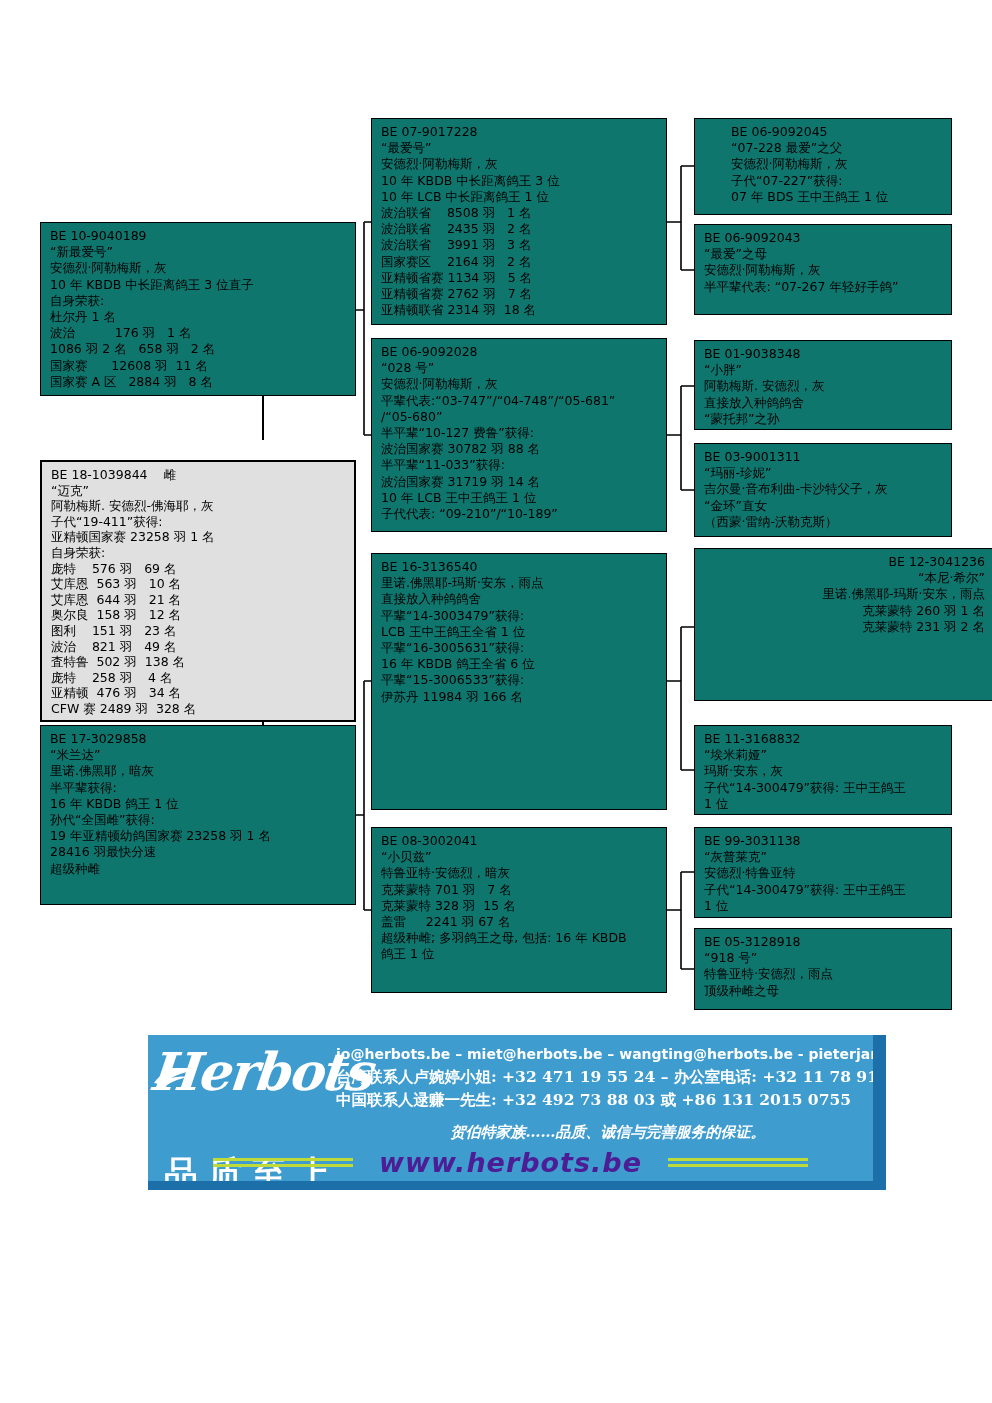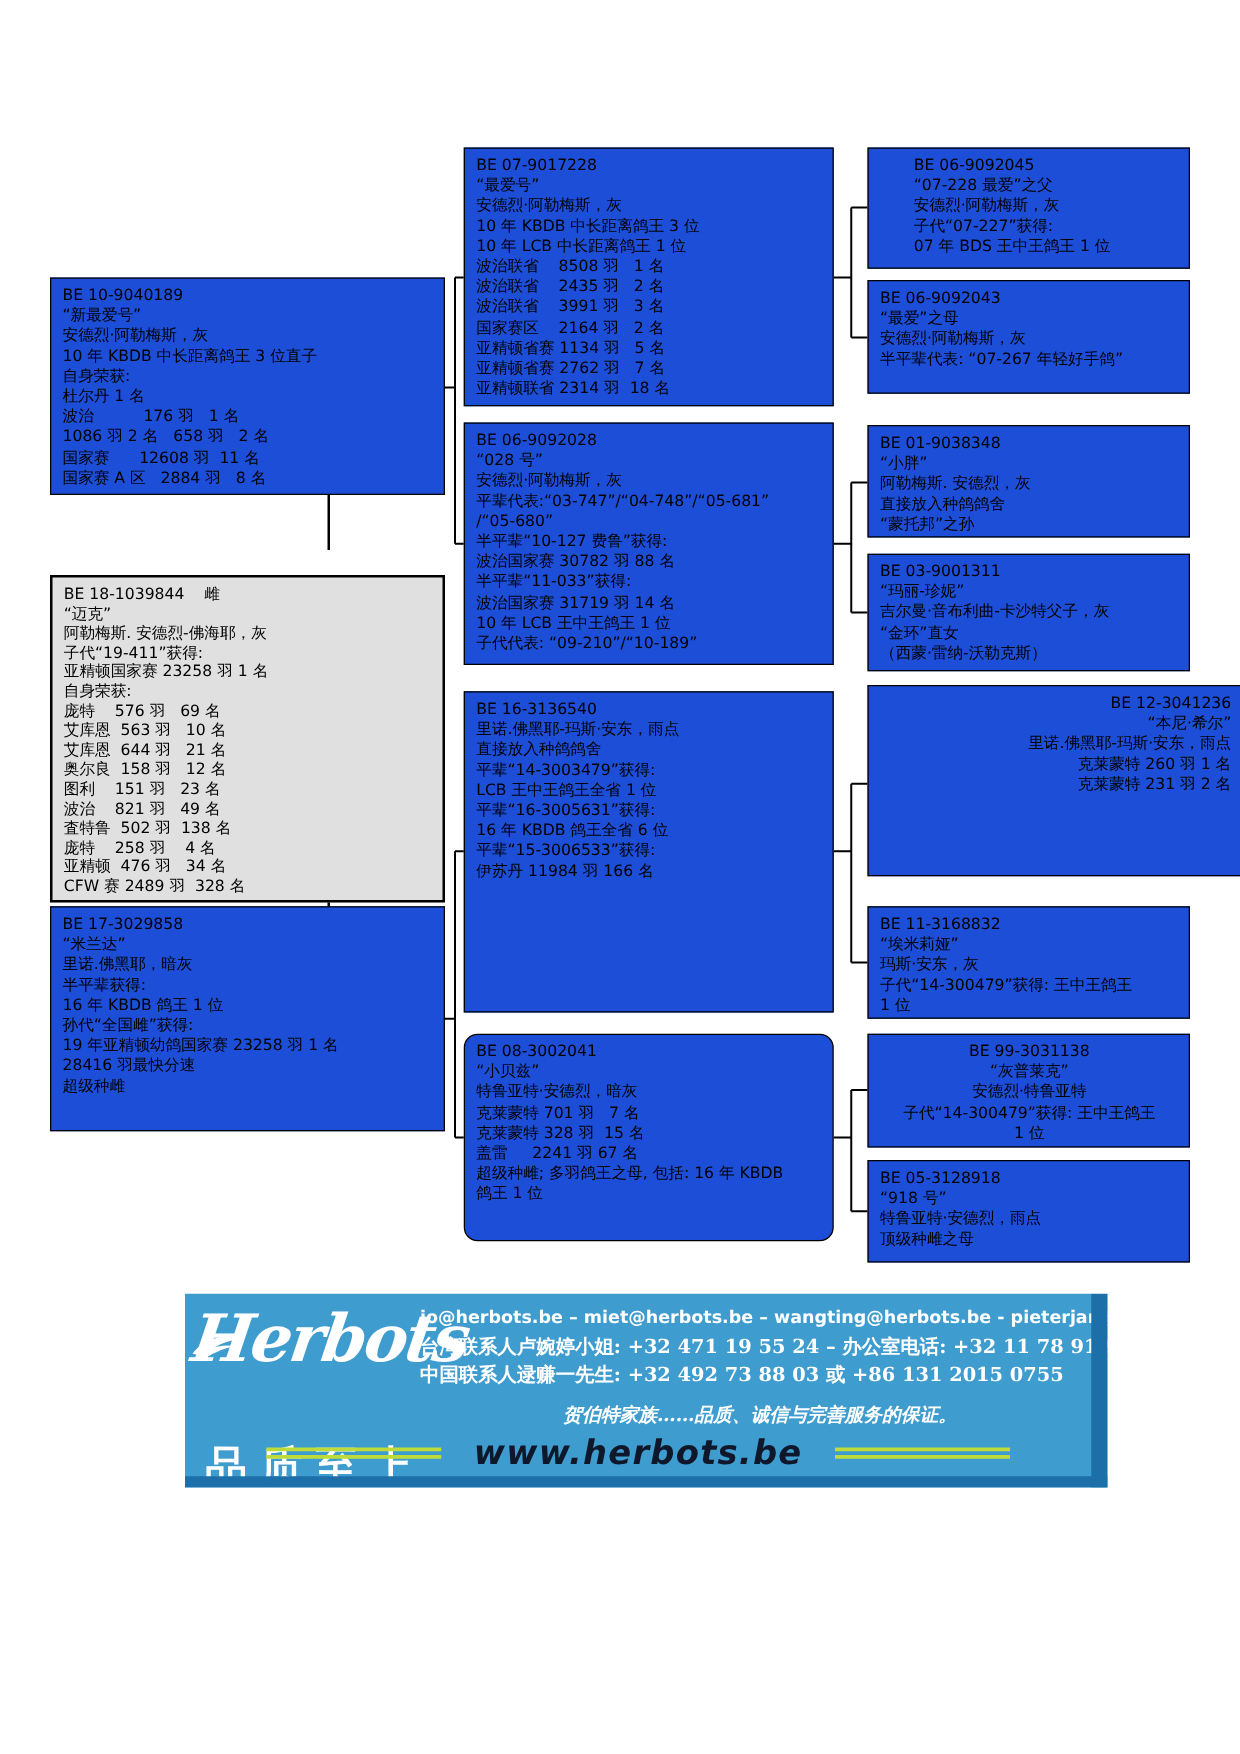--- a/index.html
+++ b/index.html
@@ -6,7 +6,7 @@
   .page{position:relative;width:992px;height:1403px;background:#fff;
         font-family:"DejaVu Sans","Liberation Sans",sans-serif;color:#000;overflow:hidden;}
   svg.connectors{position:absolute;left:0;top:0;width:992px;height:1403px;z-index:0;}
-  .box{position:absolute;border:1.5px solid #000;background:#1d4ed8;padding:5px 8px 4px 9px;
+  .box{position:absolute;border:1.5px solid #000;background:#0f766e;padding:5px 8px 4px 9px;
        font-size:12.5px;line-height:16.2px;overflow:hidden;z-index:1;box-sizing:border-box;}
   .box .pl{white-space:pre-wrap;}
   .box.subject{background:#e0e0e0;border-width:2.5px;line-height:15.6px;margin-top:20px;}

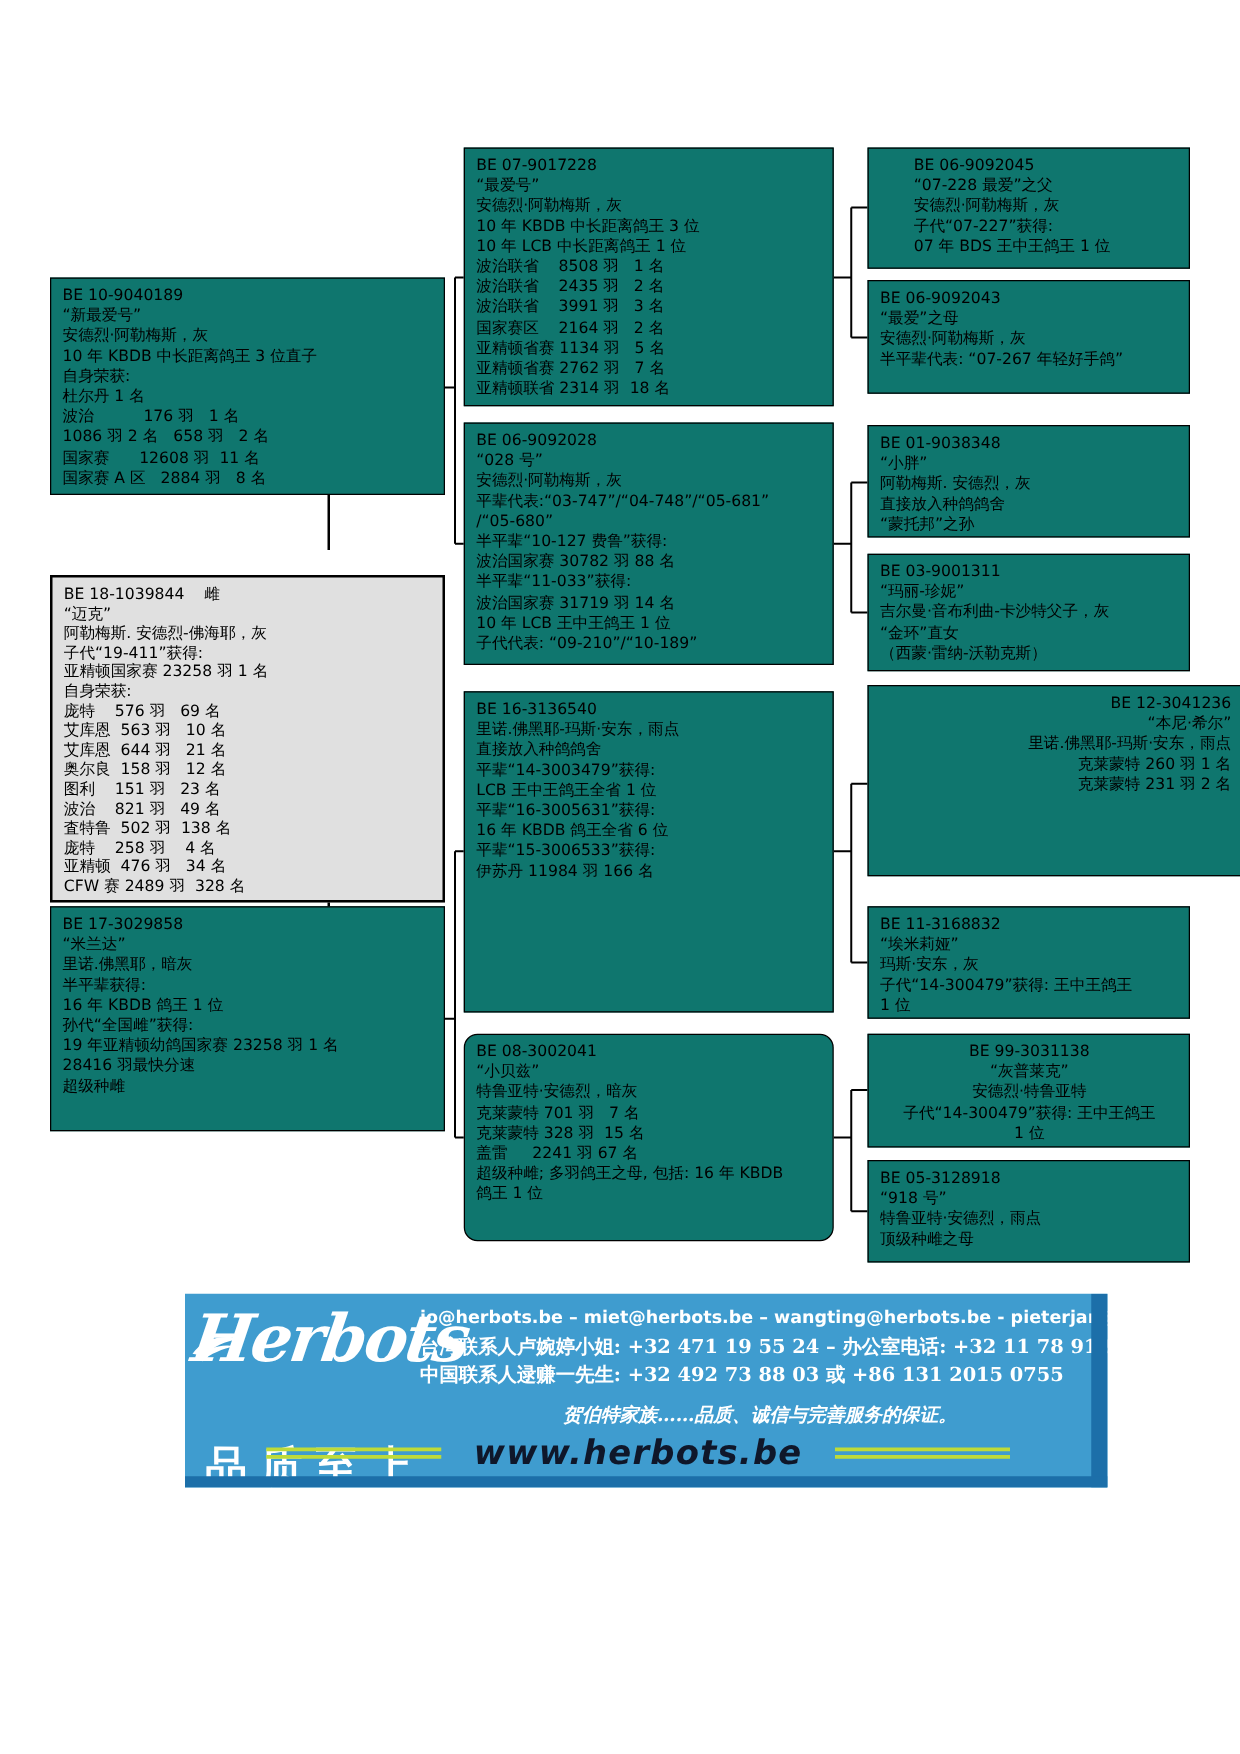--- a/index.html
+++ b/index.html
@@ -135,7 +135,7 @@
       <div class="pl">平辈“15-3006533”获得:</div>
       <div class="pl">伊苏丹 11984 羽 166 名</div>
     </div>
-  <div class="box" style="left:371px;top:827px;width:296px;height:166px;border-radius:11px;">
+  <div class="box" style="left:371px;top:827px;width:296px;height:166px;">
       <div class="pl">BE 08-3002041</div>
       <div class="pl">“小贝兹”</div>
       <div class="pl">特鲁亚特·安德烈，暗灰</div>

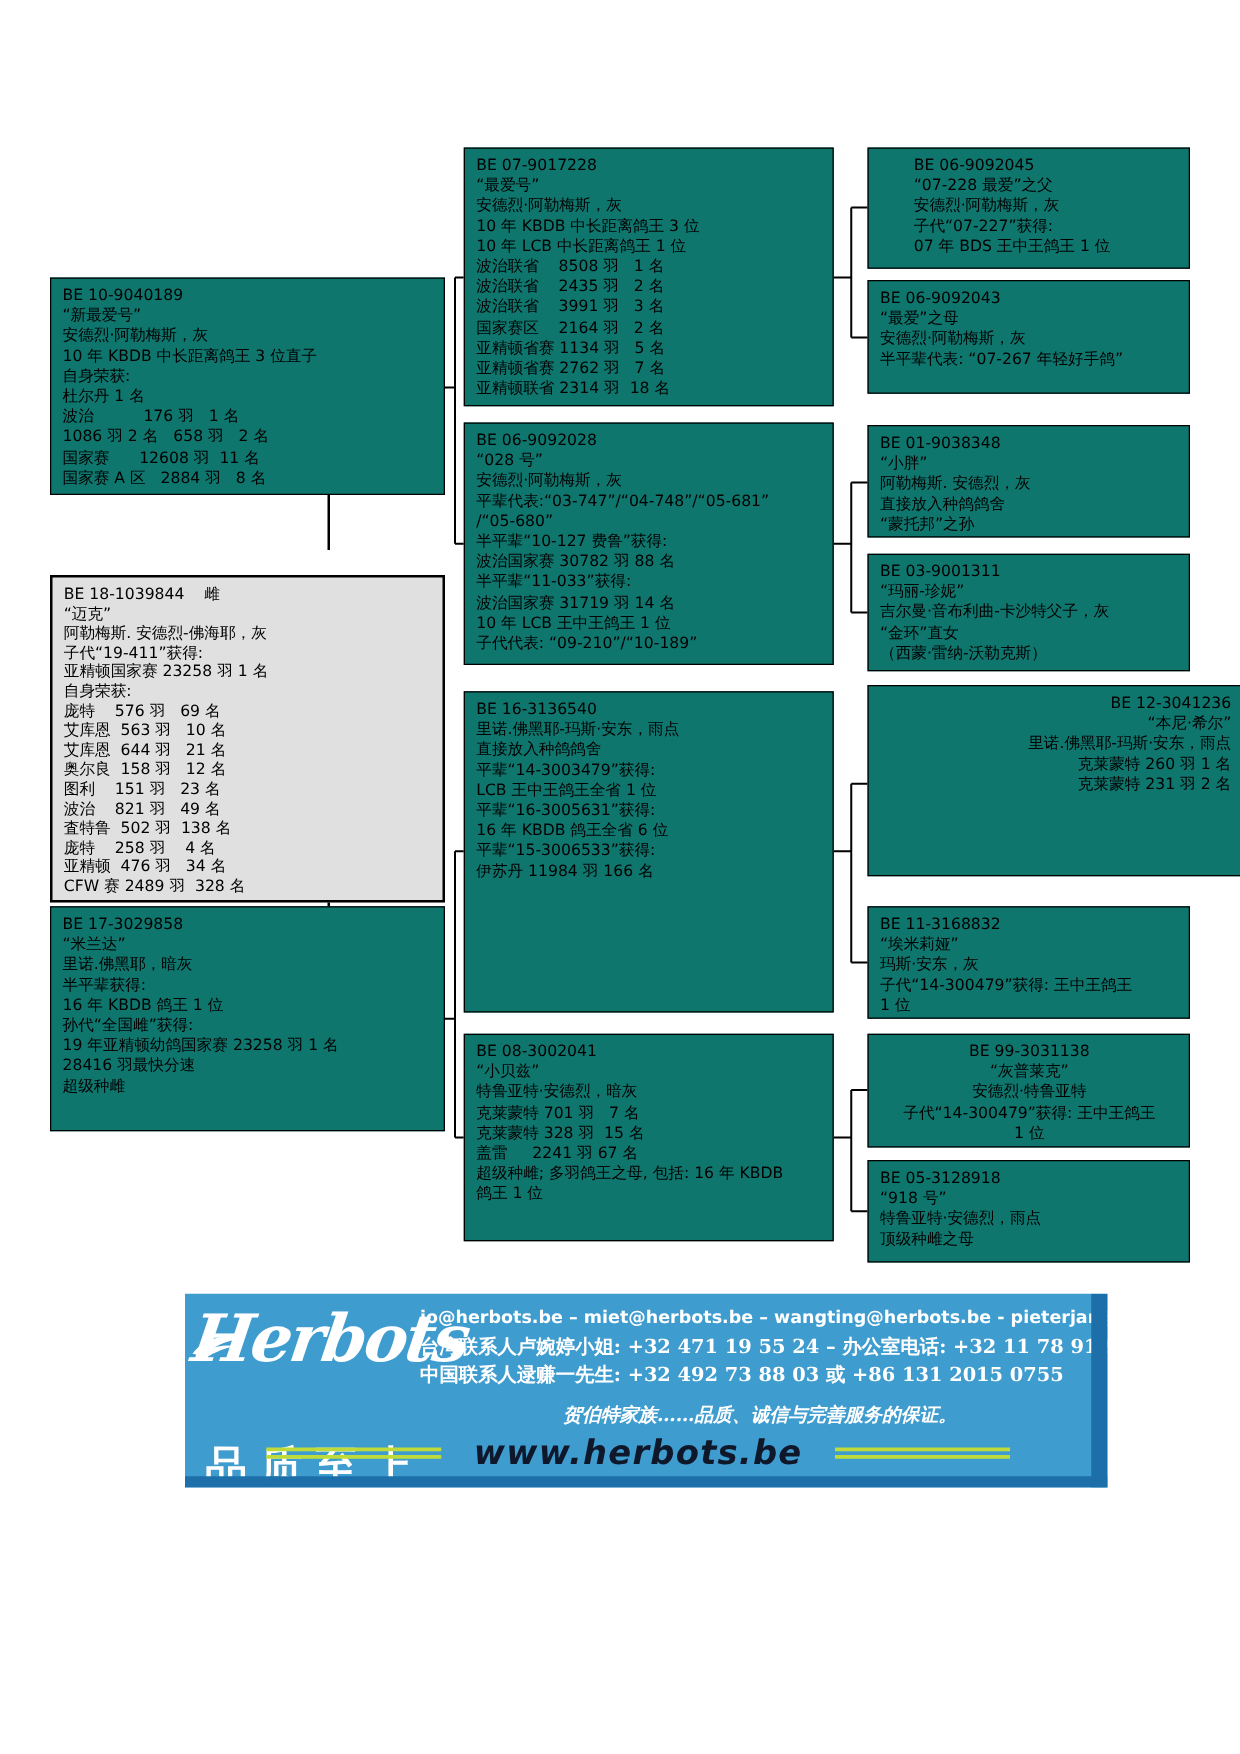--- a/index.html
+++ b/index.html
@@ -187,7 +187,7 @@
       <div class="pl">子代“14-300479”获得: 王中王鸽王</div>
       <div class="pl">1 位</div>
     </div>
-  <div class="box" style="left:694px;top:827px;width:258px;height:91px;text-align:center;">
+  <div class="box" style="left:694px;top:827px;width:258px;height:91px;">
       <div class="pl">BE 99-3031138</div>
       <div class="pl">“灰普莱克”</div>
       <div class="pl">安德烈·特鲁亚特</div>

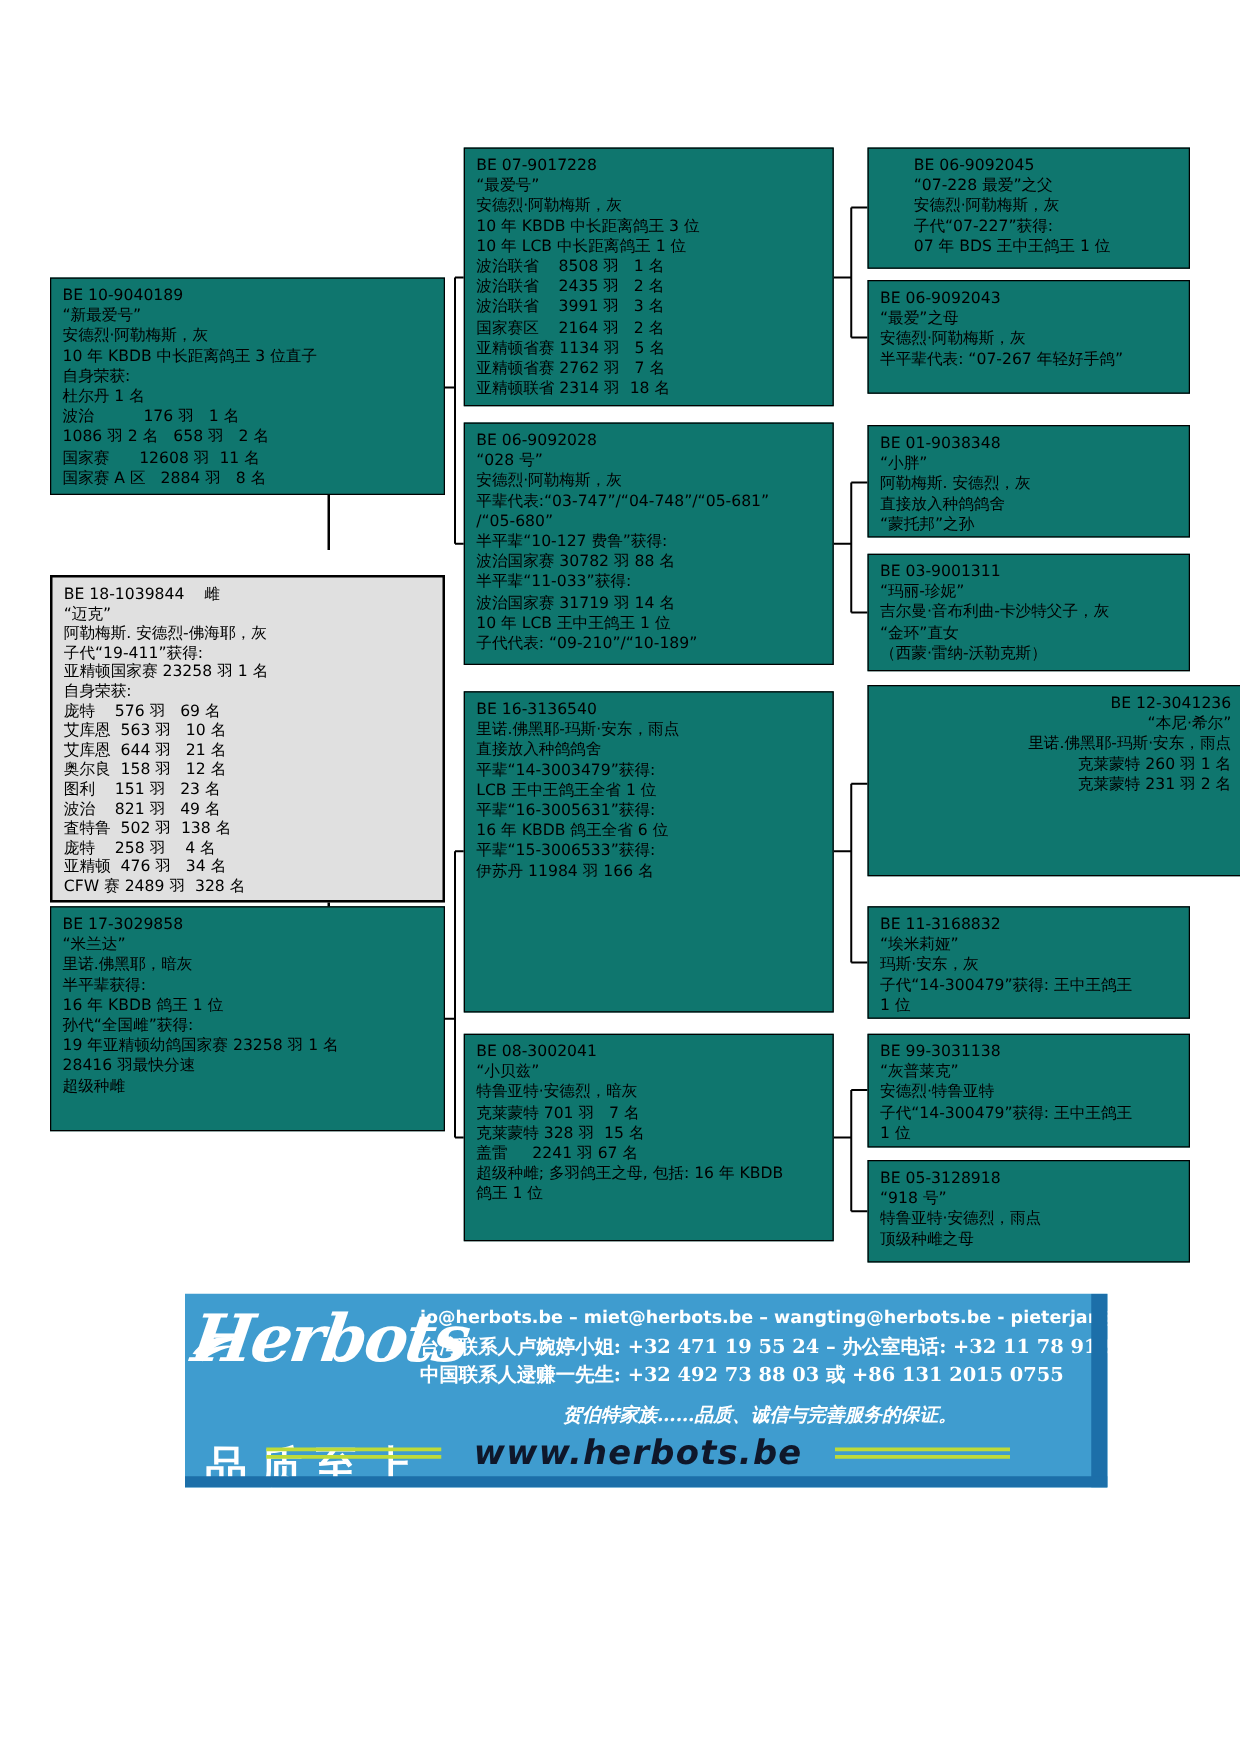--- a/index.html
+++ b/index.html
@@ -29,7 +29,7 @@
            font-size:15px;font-weight:bold;font-style:italic;font-family:"DejaVu Serif","Liberation Serif",serif;}
   .site-row{position:absolute;left:0;top:112px;width:725px;display:flex;align-items:center;justify-content:center;gap:26px;}
   .dline{width:140px;height:9px;border-top:3px solid #bedb39;border-bottom:3px solid #bedb39;box-sizing:border-box;}
-  .site{color:#0f172a;font-size:27px;font-weight:bold;font-style:italic;letter-spacing:1px;}
+  .site{color:#4c1d95;font-size:27px;font-weight:bold;font-style:italic;letter-spacing:1px;}
 </style>
 </head>
 <body>

